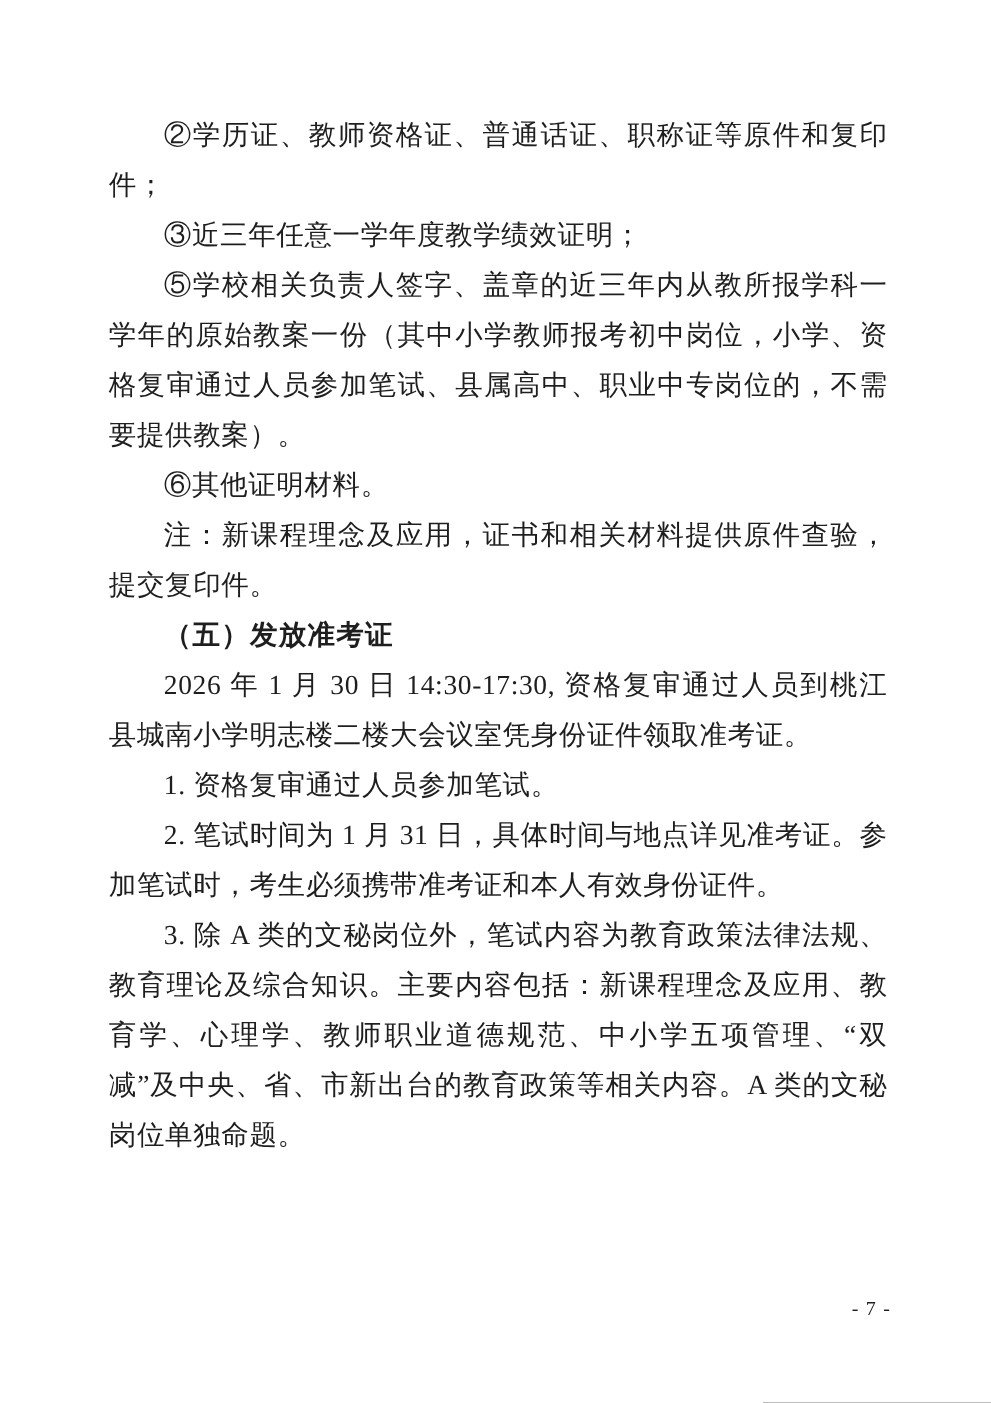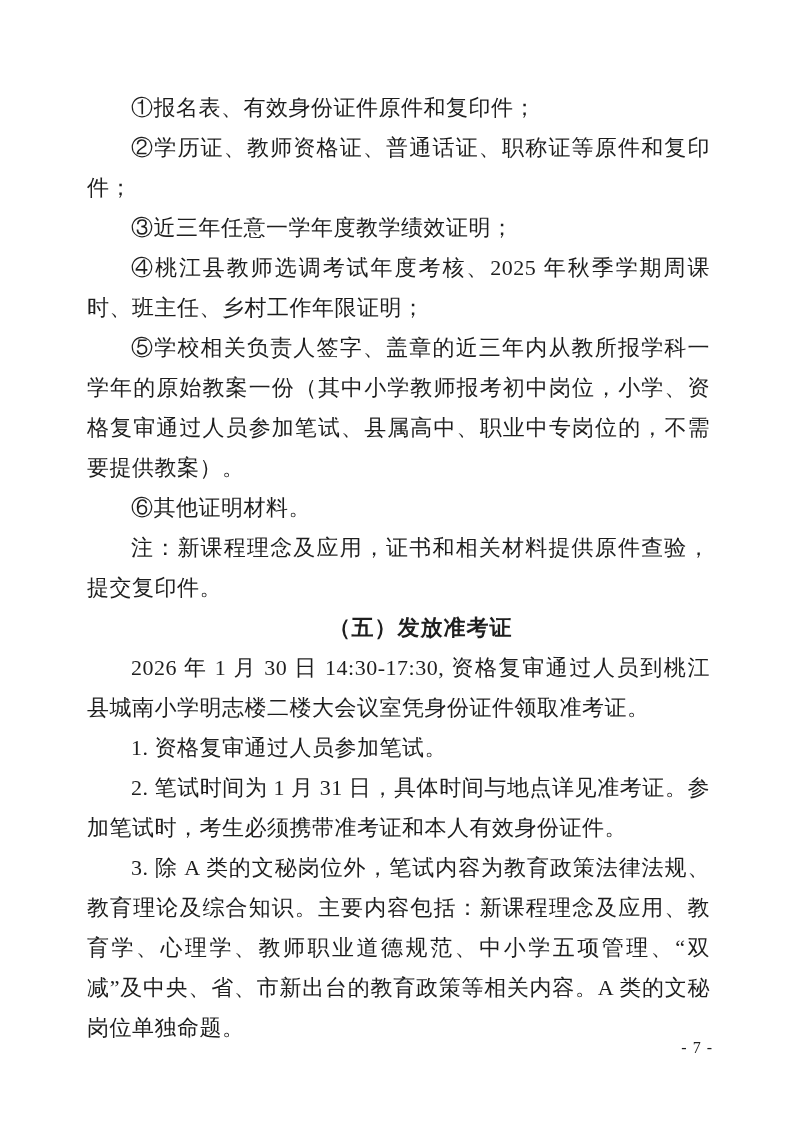--- a/index.html
+++ b/index.html
@@ -54,7 +54,6 @@
 
 <div class="page">
   <div class="content">
-    <p>①报名表、有效身份证件原件和复印件；</p>
     <p>②学历证、教师资格证、普通话证、职称证等原件和复印件；</p>
     <p>③近三年任意一学年度教学绩效证明；</p>
     <p>④桃江县教师选调考试年度考核、2025 年秋季学期周课时、班主任、乡村工作年限证明；</p>

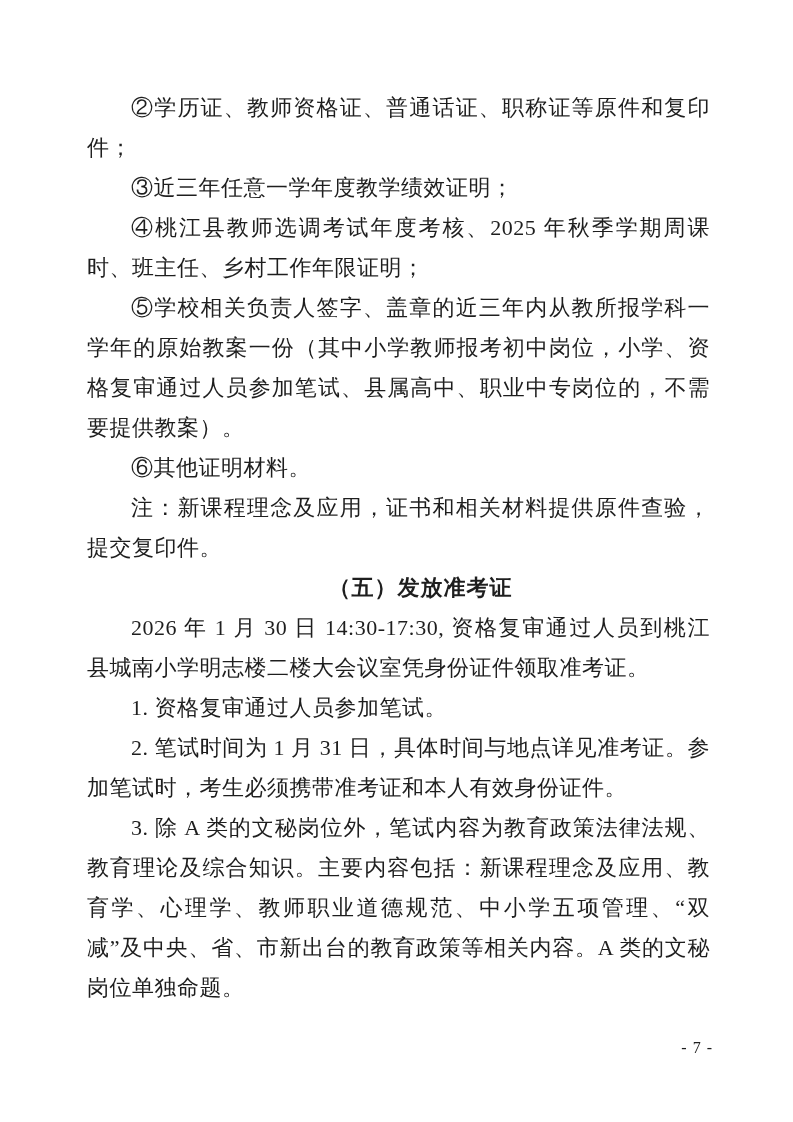--- a/index.html
+++ b/index.html
@@ -56,7 +56,6 @@
   <div class="content">
     <p>②学历证、教师资格证、普通话证、职称证等原件和复印件；</p>
     <p>③近三年任意一学年度教学绩效证明；</p>
-    <p>④桃江县教师选调考试年度考核、2025 年秋季学期周课时、班主任、乡村工作年限证明；</p>
     <p>⑤学校相关负责人签字、盖章的近三年内从教所报学科一学年的原始教案一份（其中小学教师报考初中岗位，小学、资格复审通过人员参加笔试、县属高中、职业中专岗位的，不需要提供教案）。</p>
     <p>⑥其他证明材料。</p>
     <p>注：新课程理念及应用，证书和相关材料提供原件查验，提交复印件。</p>

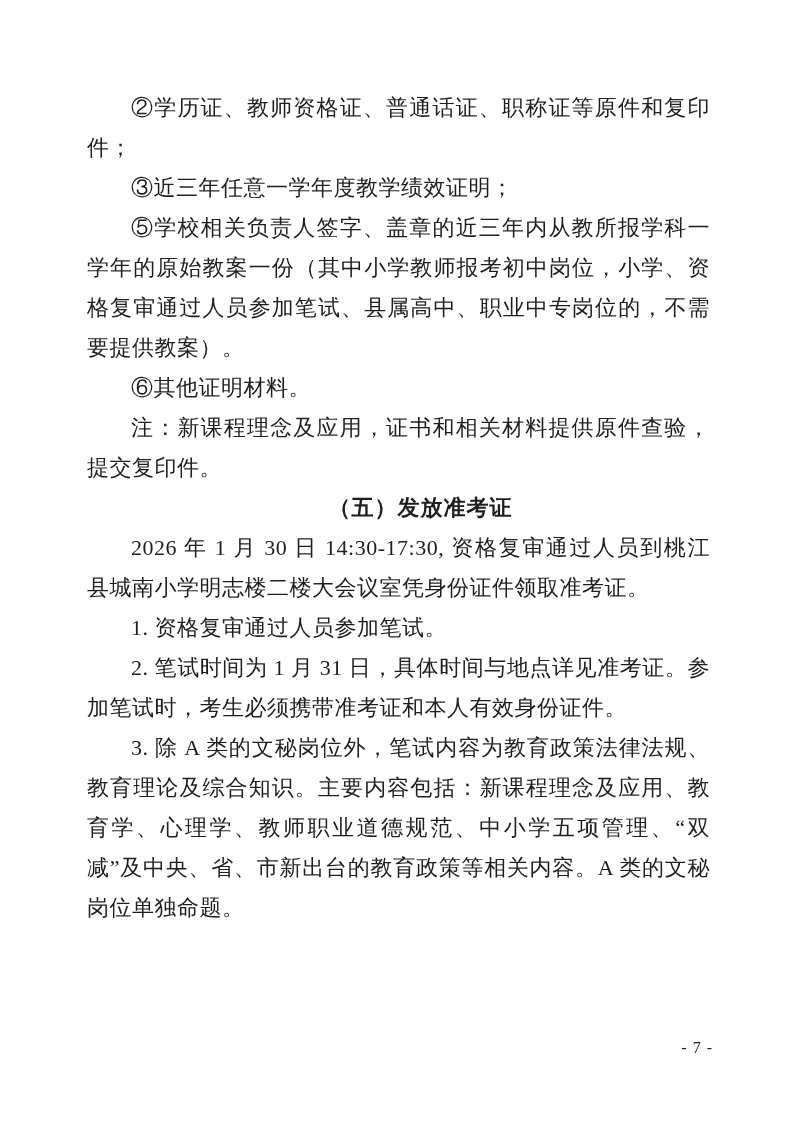--- a/index.html
+++ b/index.html
@@ -35,7 +35,7 @@
   }
   .content p.heading {
     font-weight: bold;
-    text-align: center;
+    text-align: left;
     letter-spacing: 1px;
   }
   .page-number {

